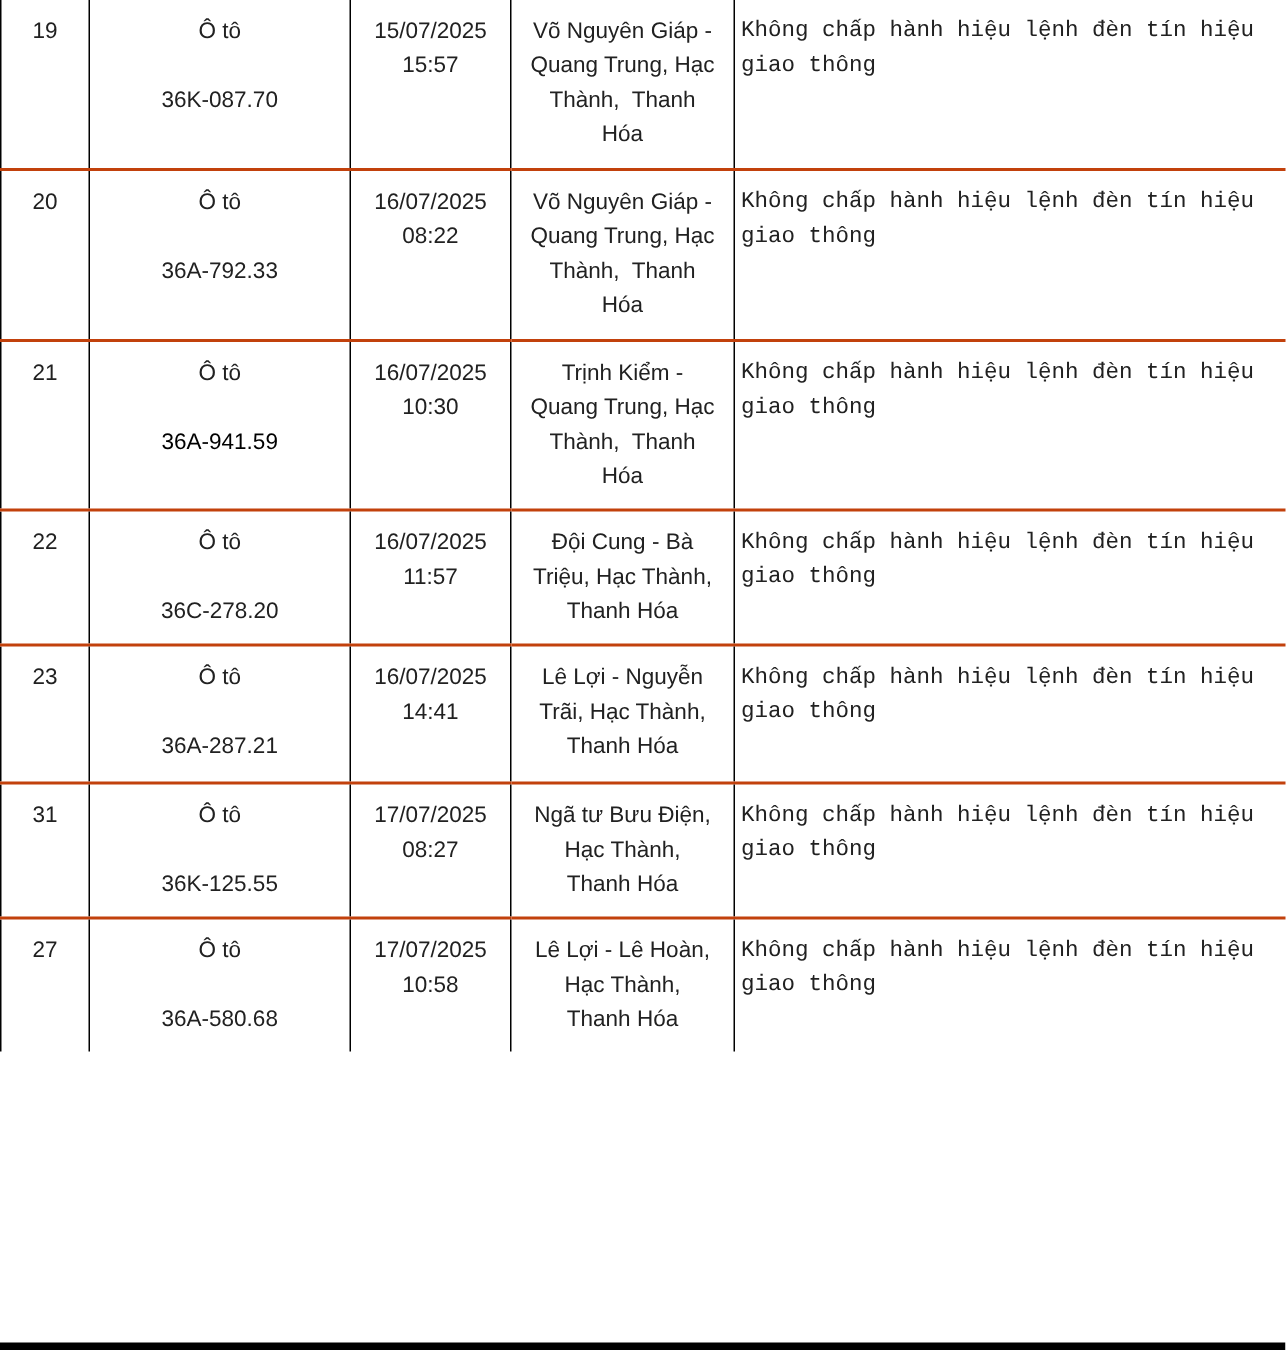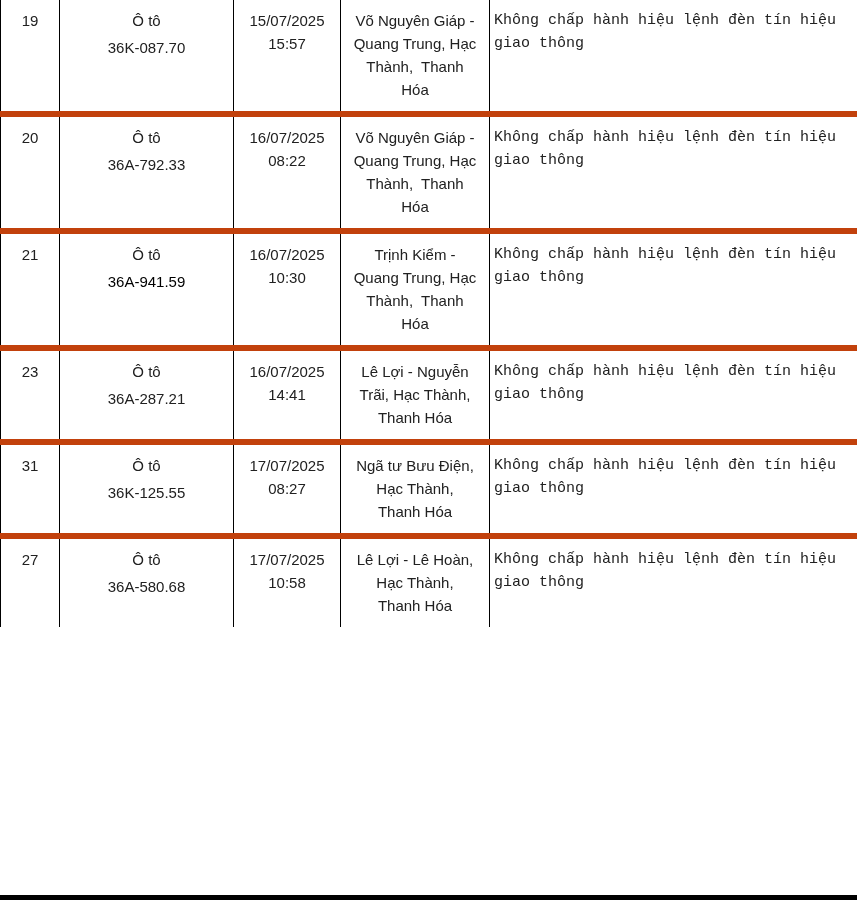--- a/index.html
+++ b/index.html
@@ -44,7 +44,7 @@
 
   td.c-no  { text-align: center; }
   td.c-veh { text-align: center; }
-  td.c-veh .plate { margin-top: 4px; }
+  td.c-veh .plate { margin-top: 23px; }
   td.c-dt  { text-align: center; margin-top: 27px; }
   td.c-loc {
     text-align: center;

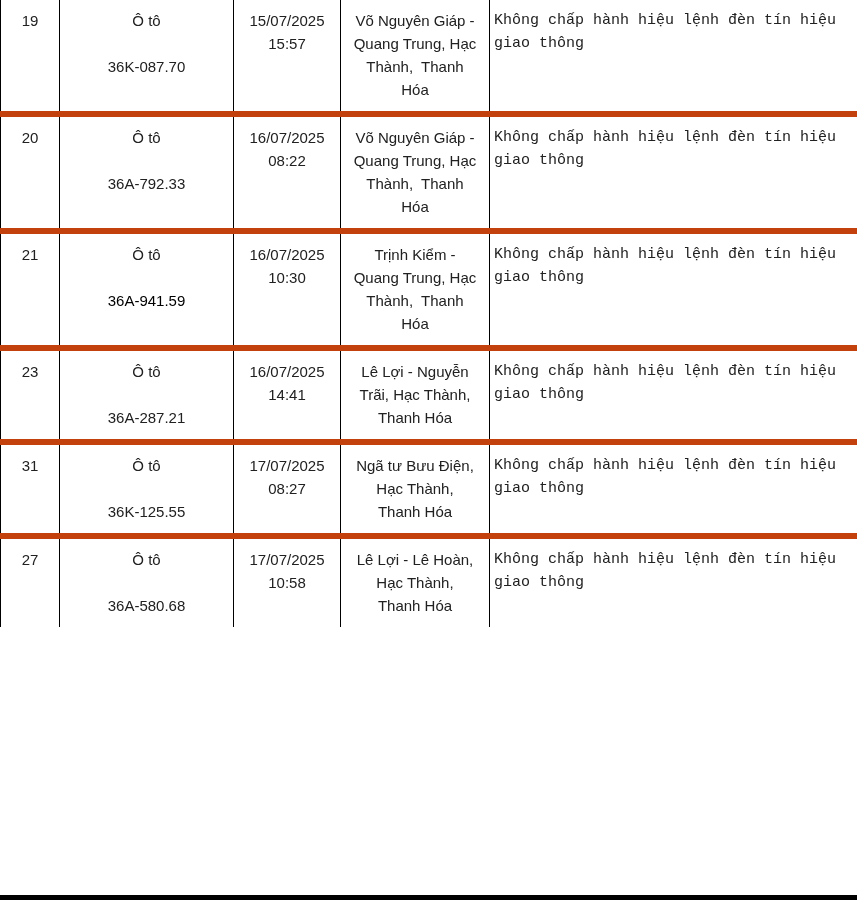--- a/index.html
+++ b/index.html
@@ -24,7 +24,7 @@
   }
   table.violations td {
     border-left: 1px solid #000000;
-    border-top: 6px solid #c2410c;
+    border-top: 2px solid #c2410c;
     vertical-align: top;
     padding: 9px 4px 10px 4px;
     overflow: hidden;

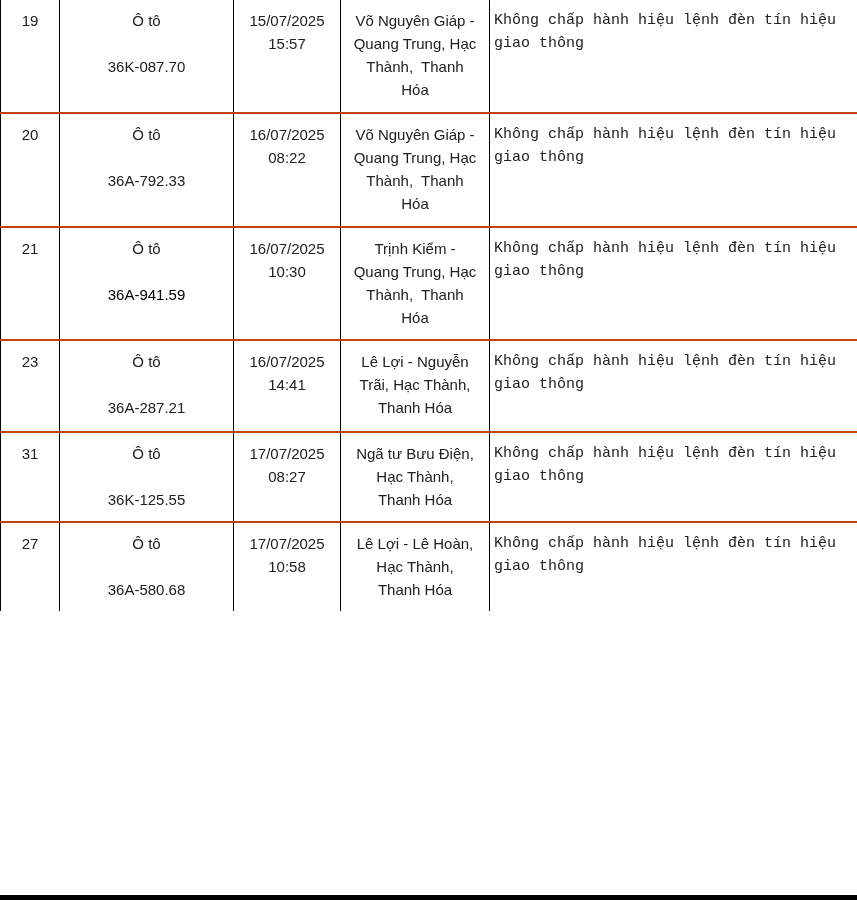--- a/index.html
+++ b/index.html
@@ -127,6 +127,21 @@
 Hóa</td>
       <td class="c-vio">Không chấp hành hiệu lệnh đèn tín hiệu giao thông</td>
     </tr>
+    <tr class="row-4">
+      <td class="c-no">22</td>
+      <td class="c-veh">
+        <div class="vtype">Ô tô</div>
+        <div class="plate">36C-278.20</div>
+      </td>
+      <td class="c-dt">
+        <div>16/07/2025</div>
+        <div>11:57</div>
+      </td>
+      <td class="c-loc">Đội Cung - Bà
+Triệu, Hạc Thành,
+Thanh Hóa</td>
+      <td class="c-vio">Không chấp hành hiệu lệnh đèn tín hiệu giao thông</td>
+    </tr>
     <tr class="row-5">
       <td class="c-no">23</td>
       <td class="c-veh">

